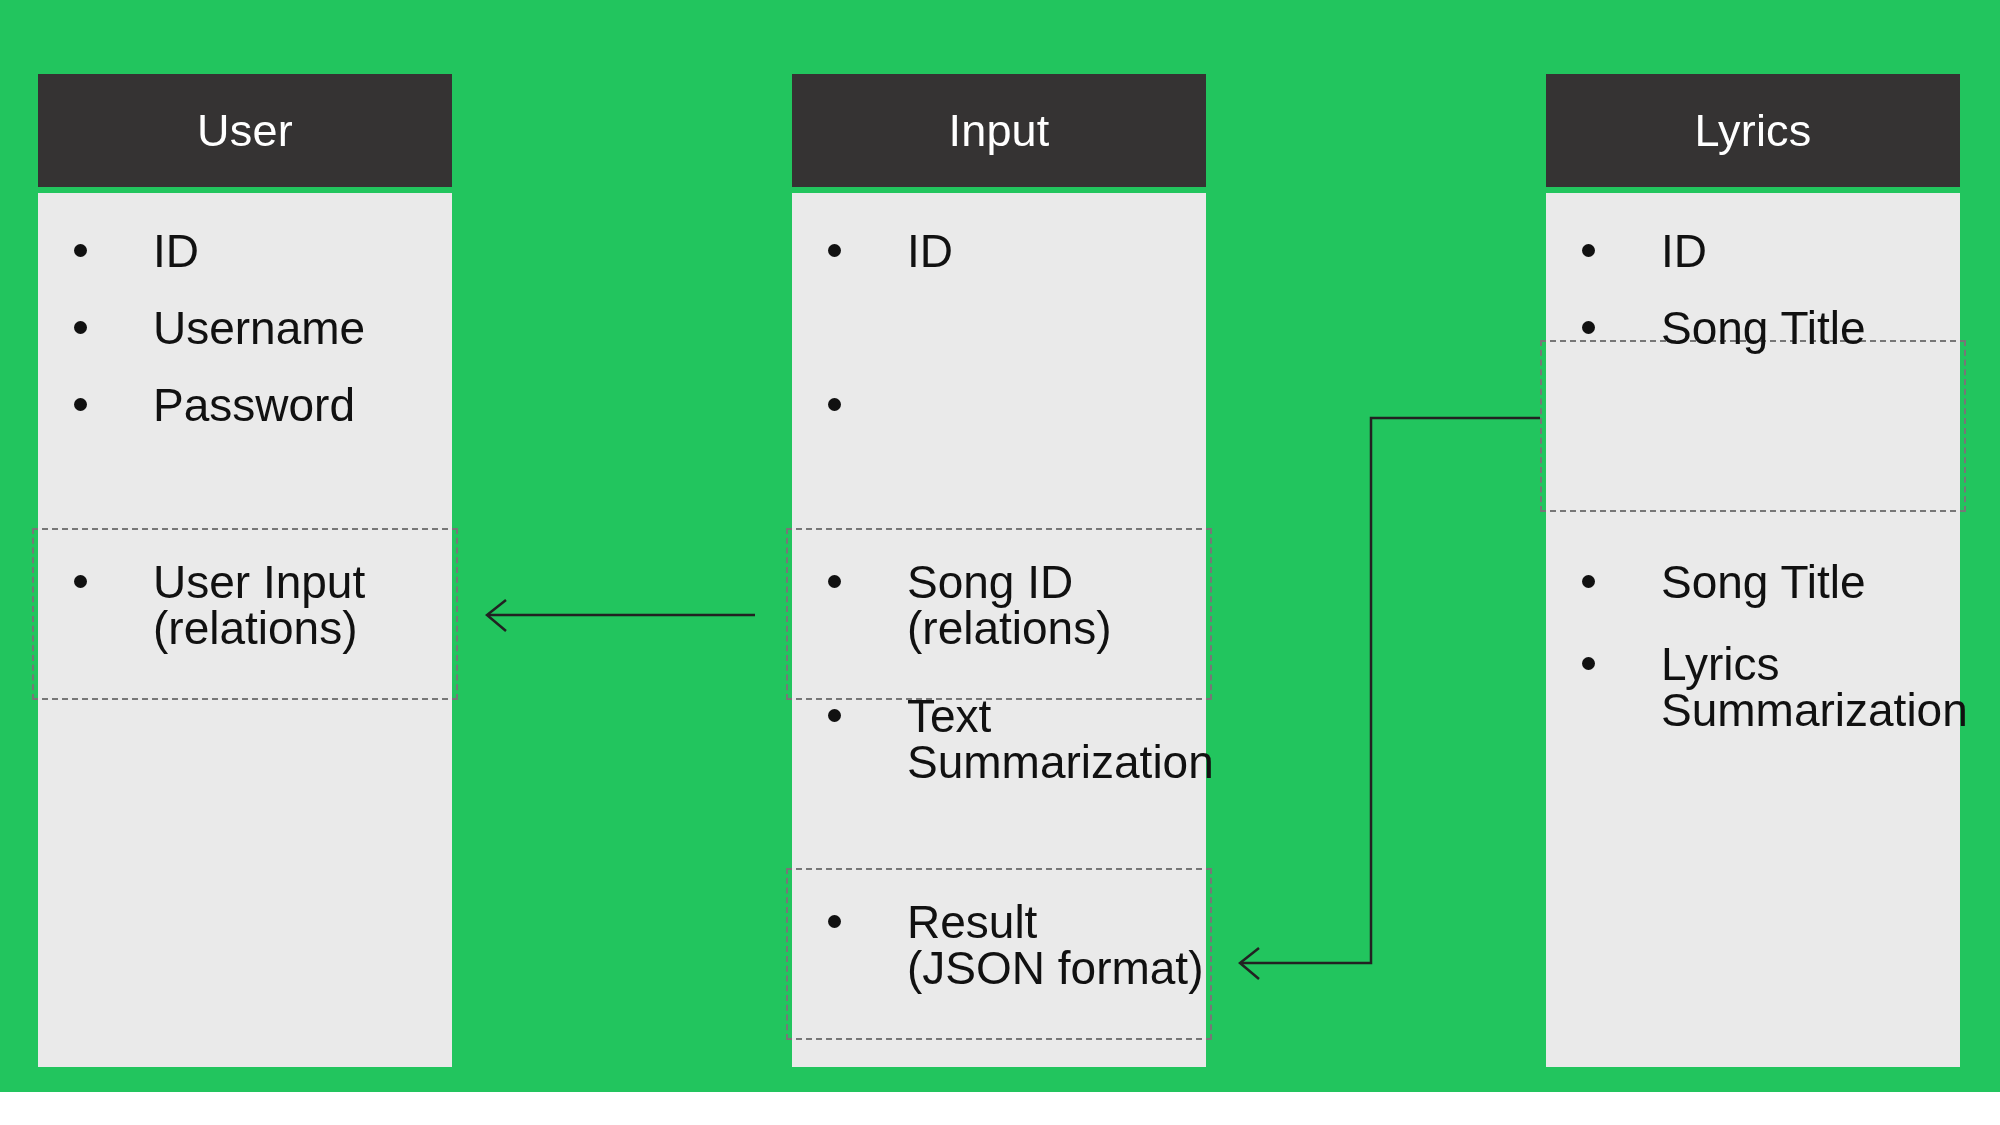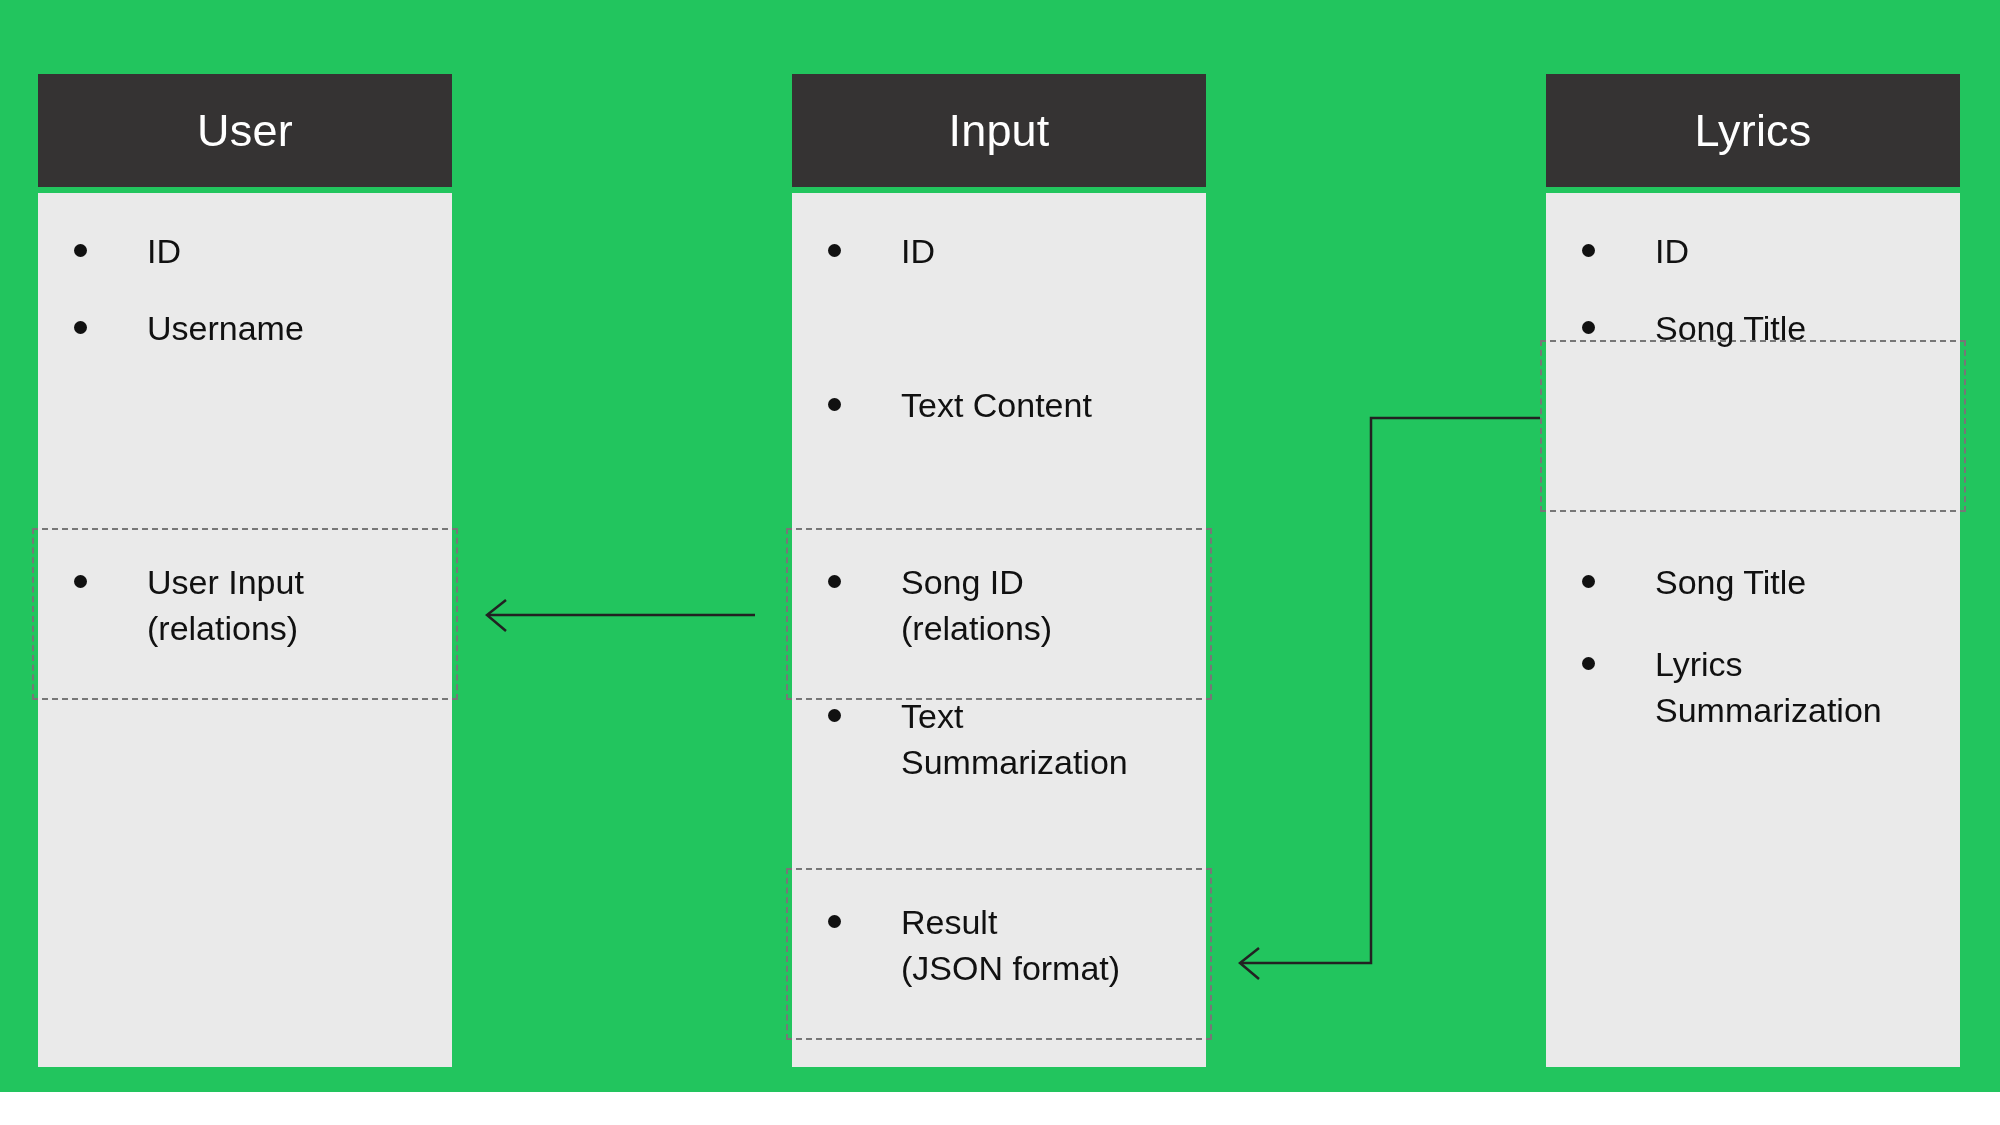--- a/index.html
+++ b/index.html
@@ -45,9 +45,9 @@
     left: 0;
     width: 414px;
     box-sizing: border-box;
-    padding-left: 24px;
+    padding-left: 30px;
     color: #111111;
-    font-size: 34px;
+    font-size: 46px;
     line-height: 46px;
   }
   .field .bullet {

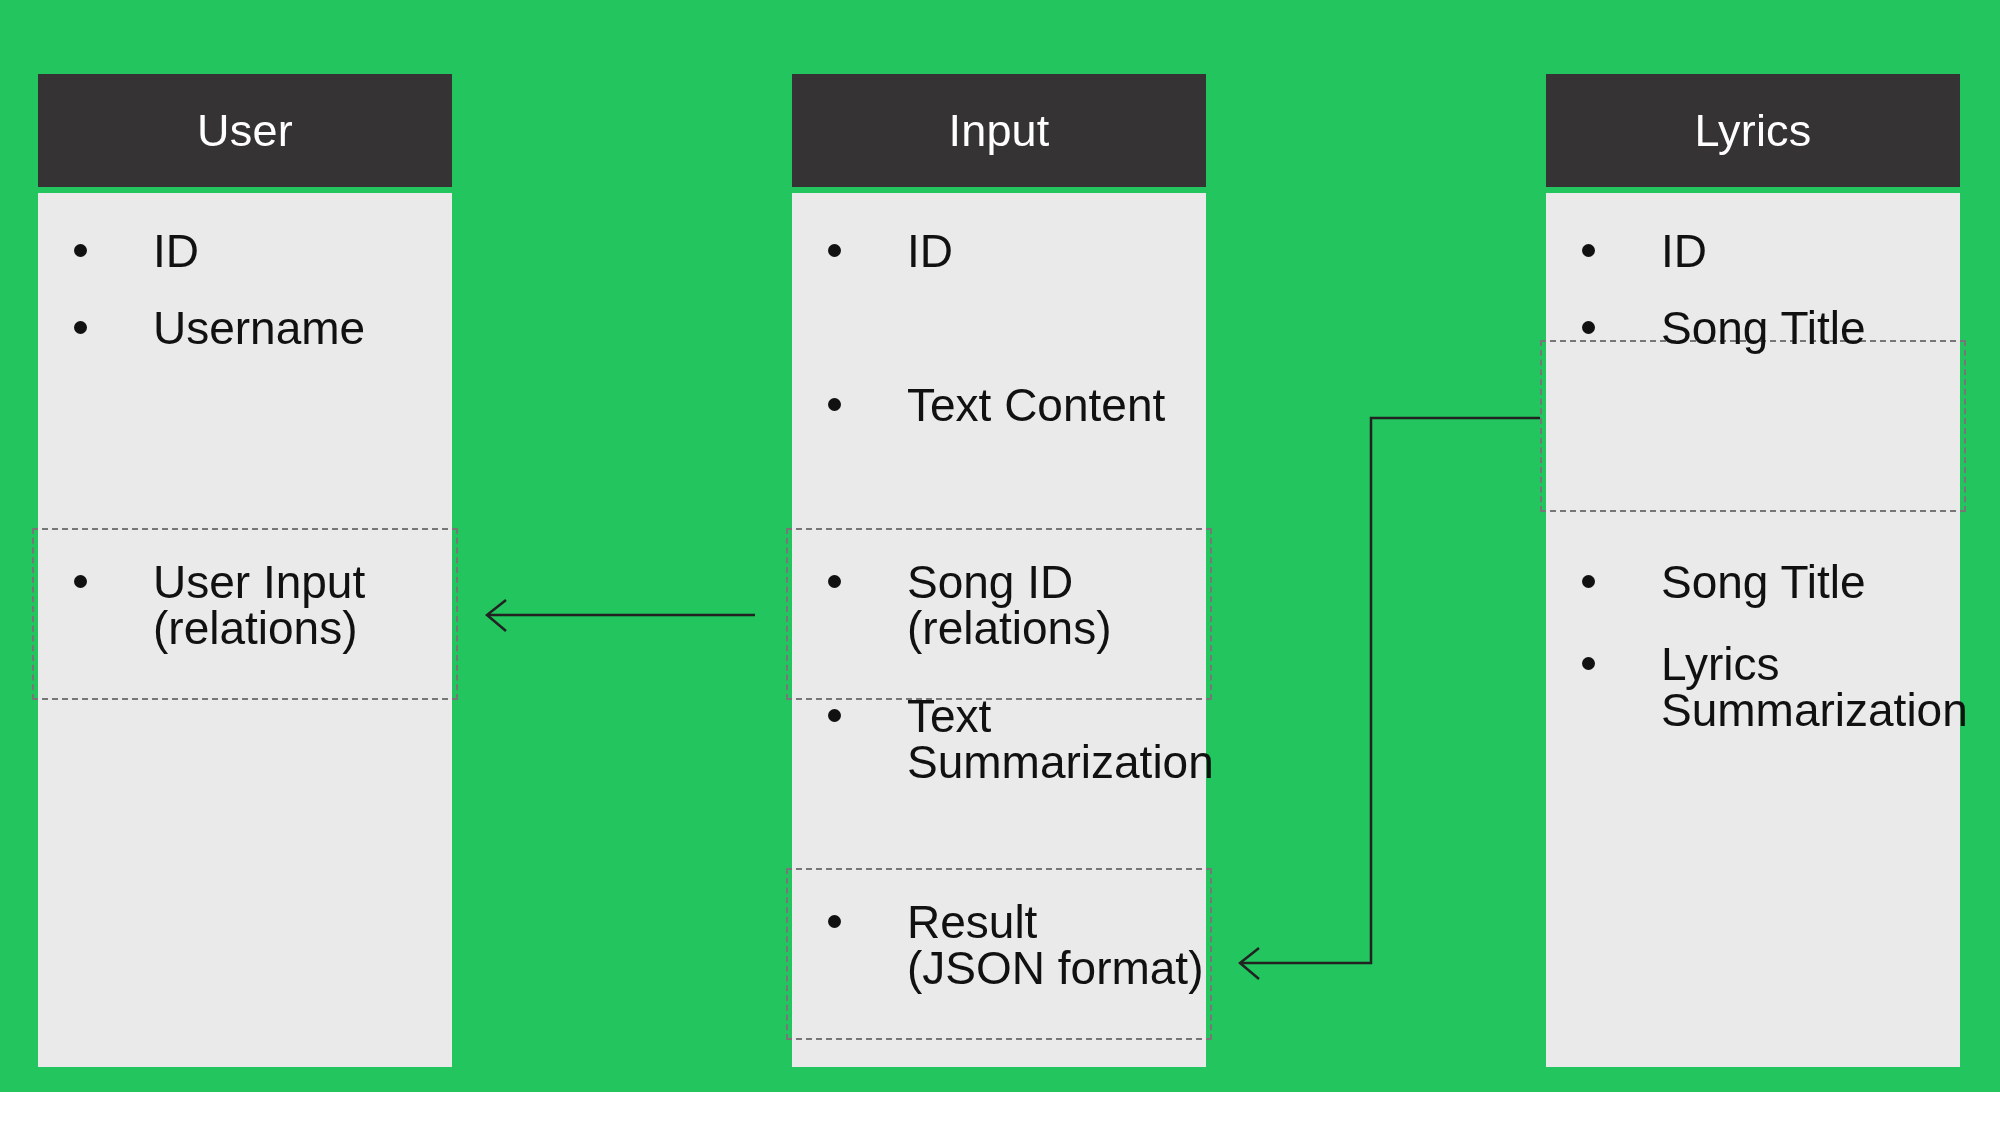--- a/index.html
+++ b/index.html
@@ -103,6 +103,10 @@
         <span class="bullet"></span>
         <span class="label">Username</span>
       </div>
+      <div class="field" style="top:189px;">
+        <span class="bullet"></span>
+        <span class="label">Password</span>
+      </div>
       <div class="field" style="top:366px;">
         <span class="bullet"></span>
         <span class="label">User Input

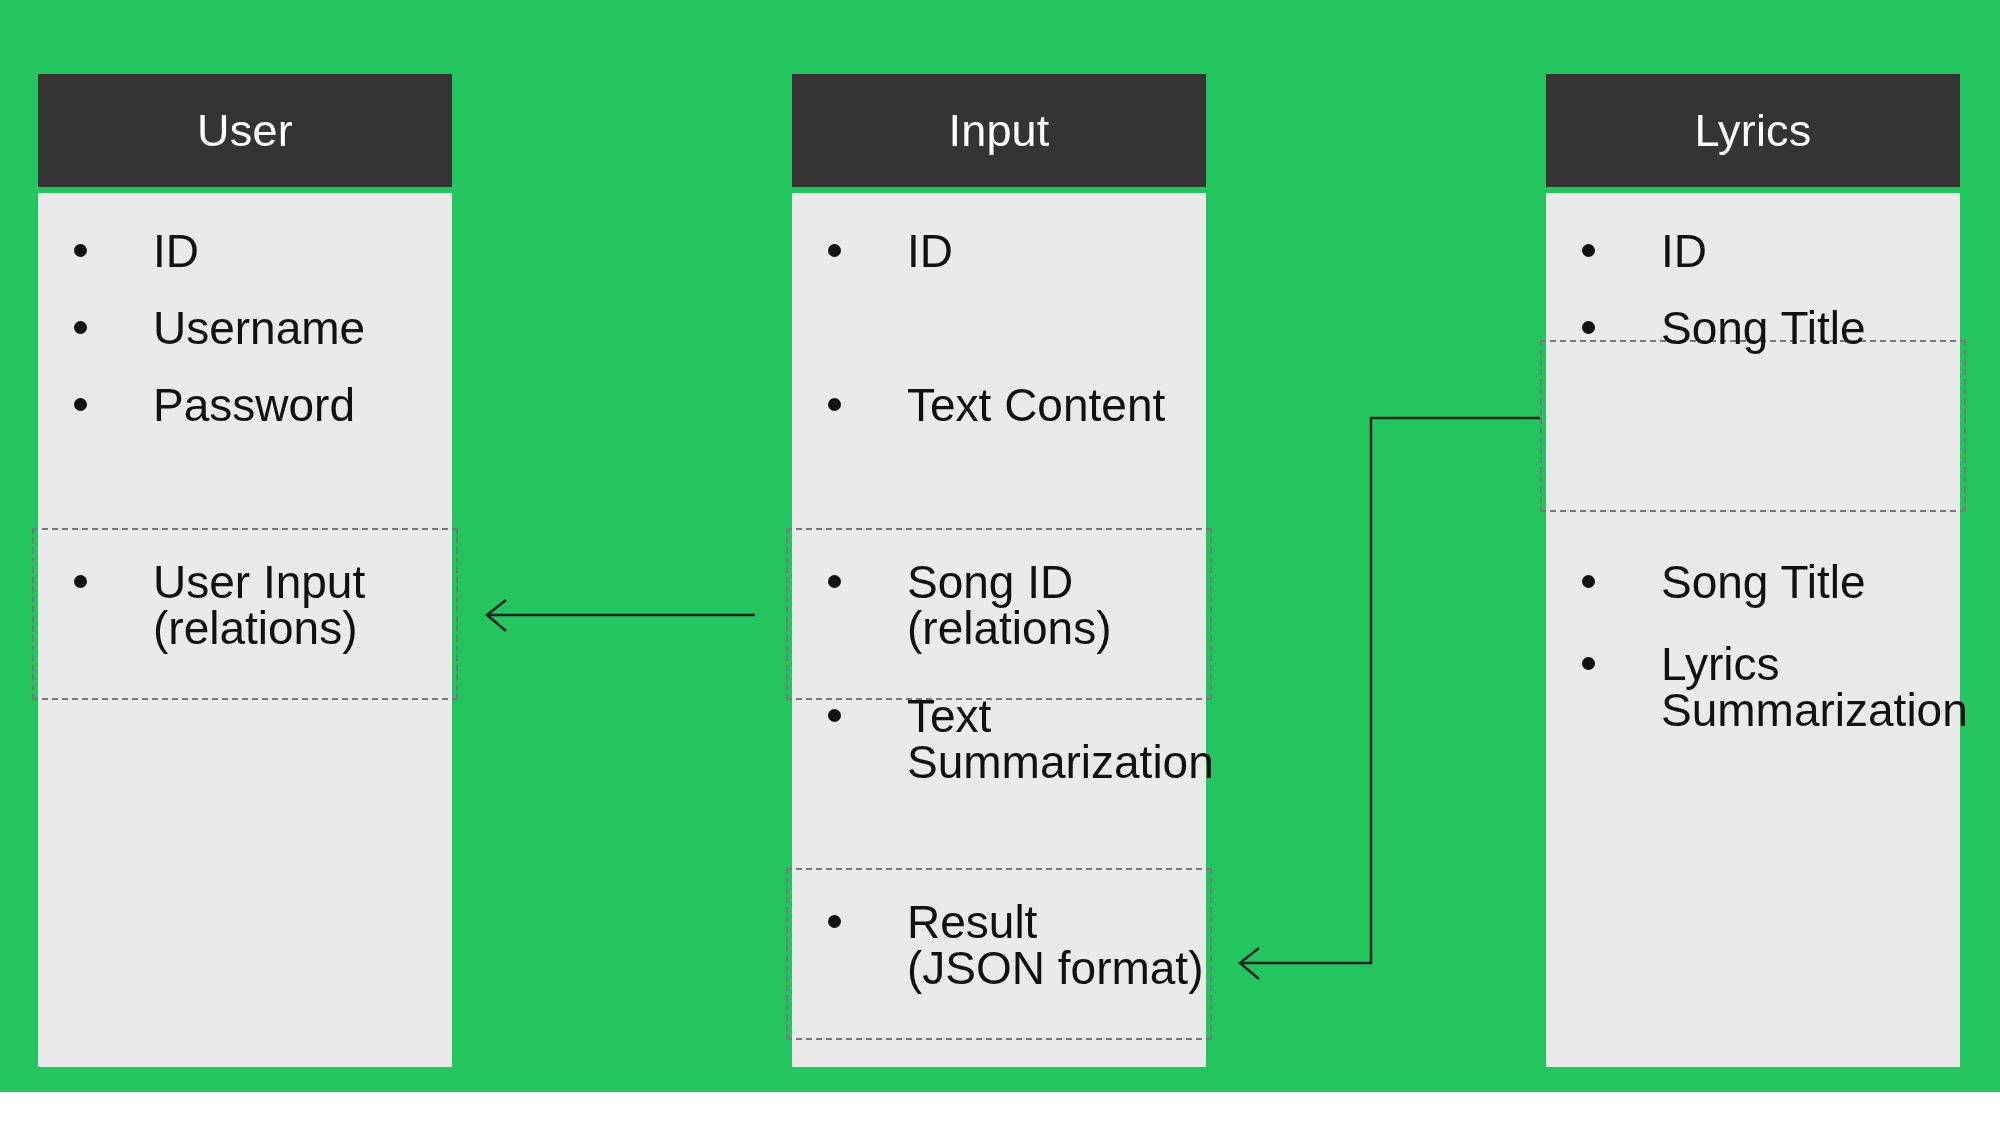--- a/index.html
+++ b/index.html
@@ -129,7 +129,6 @@
       </div>
       <div class="field" style="top:189px;">
         <span class="bullet"></span>
-        <span class="label">Text Content</span>
       </div>
       <div class="field" style="top:366px;">
         <span class="bullet"></span>

